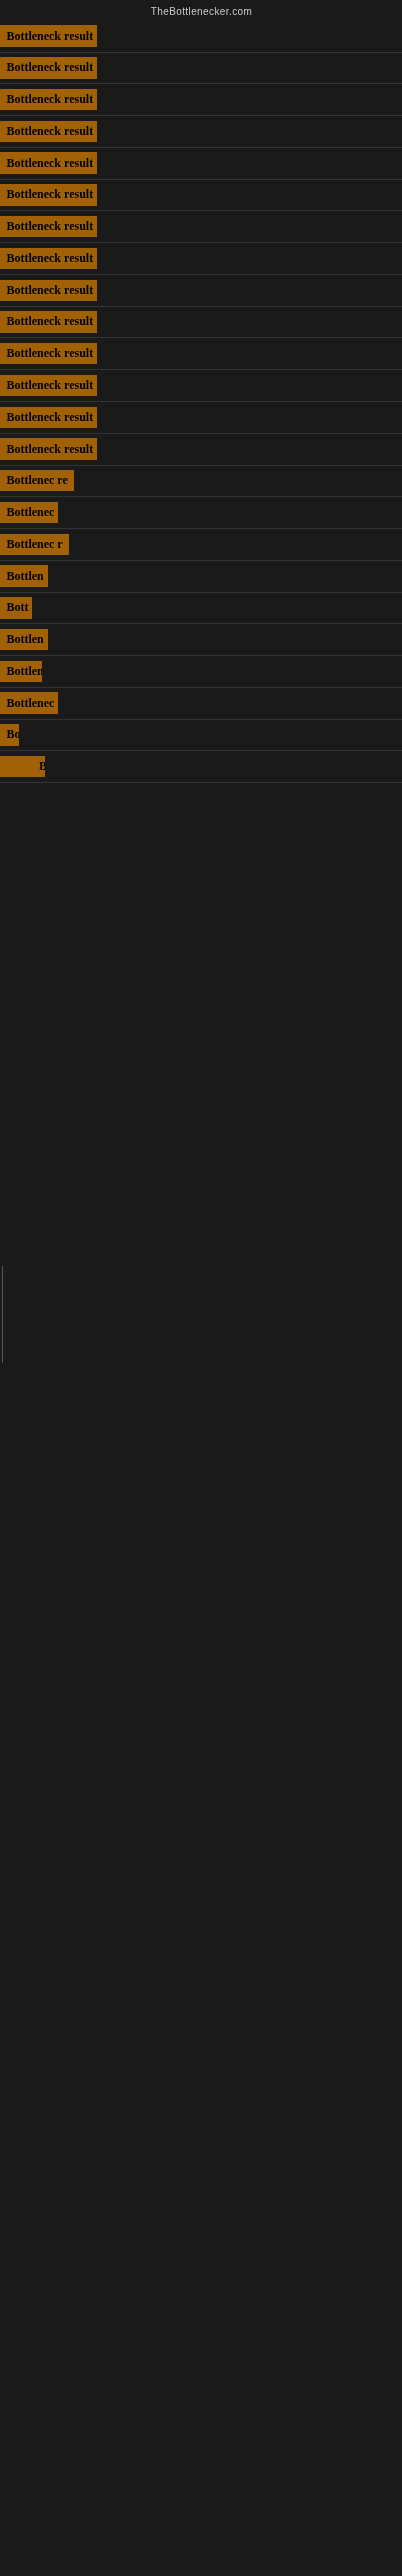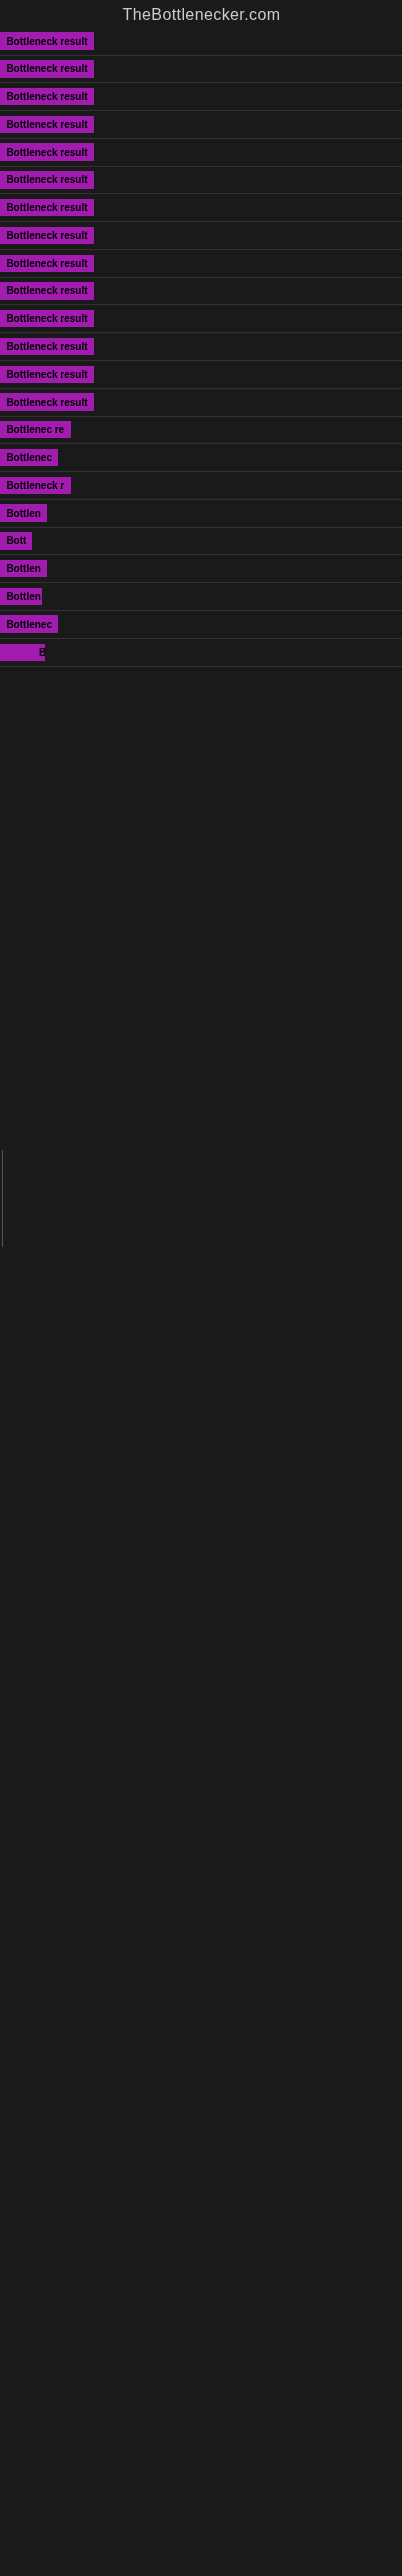--- a/index.html
+++ b/index.html
@@ -19,7 +19,7 @@
     .site-title {
       text-align: center;
       color: #cccccc;
-      font-size: 16px;
+      font-size: 10px;
       padding: 6.4px 0 3.2px 0;
       letter-spacing: 0.4px;
     }

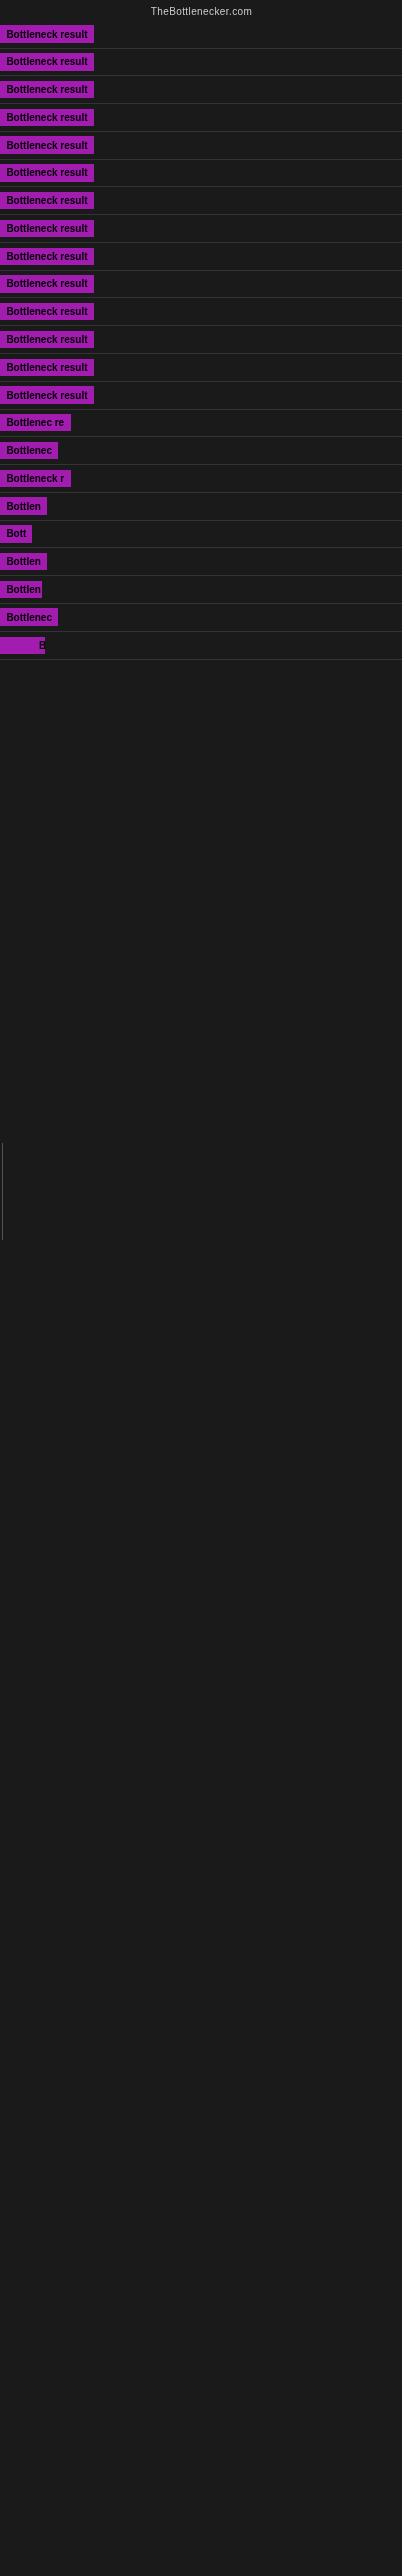--- a/index.html
+++ b/index.html
@@ -32,14 +32,15 @@
     }
 
     .bottleneck-badge {
-      background-color: #a21caf;
+      background-color: #a16207;
       color: #000000;
-      font-size: 10px;
+      font-size: 12px;
       font-weight: bold;
       padding: 3.2px 6.4px;
       white-space: nowrap;
       overflow: hidden;
       flex-shrink: 0;
+      font-family: Liberation Serif, serif;
     }
 
     .row-line {

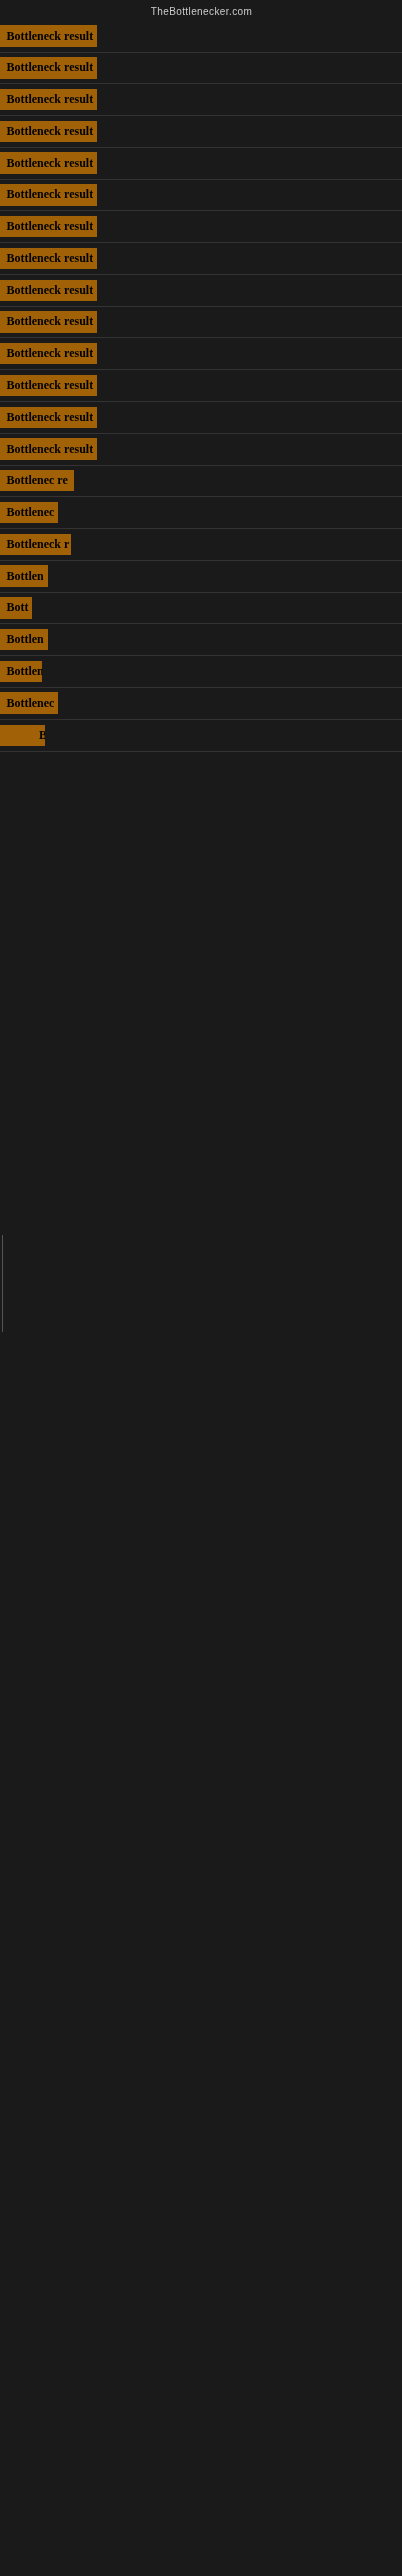--- a/index.html
+++ b/index.html
@@ -137,7 +137,7 @@
     </div>
     <div class="row-line"></div>
     <div class="bottleneck-row">
-      <span class="bottleneck-badge" style="max-width: 71px;">Bottleneck r</span>
+      <span class="bottleneck-badge" style="max-width: 71px;">Bottlenec r</span>
     </div>
     <div class="row-line"></div>
     <div class="bottleneck-row">

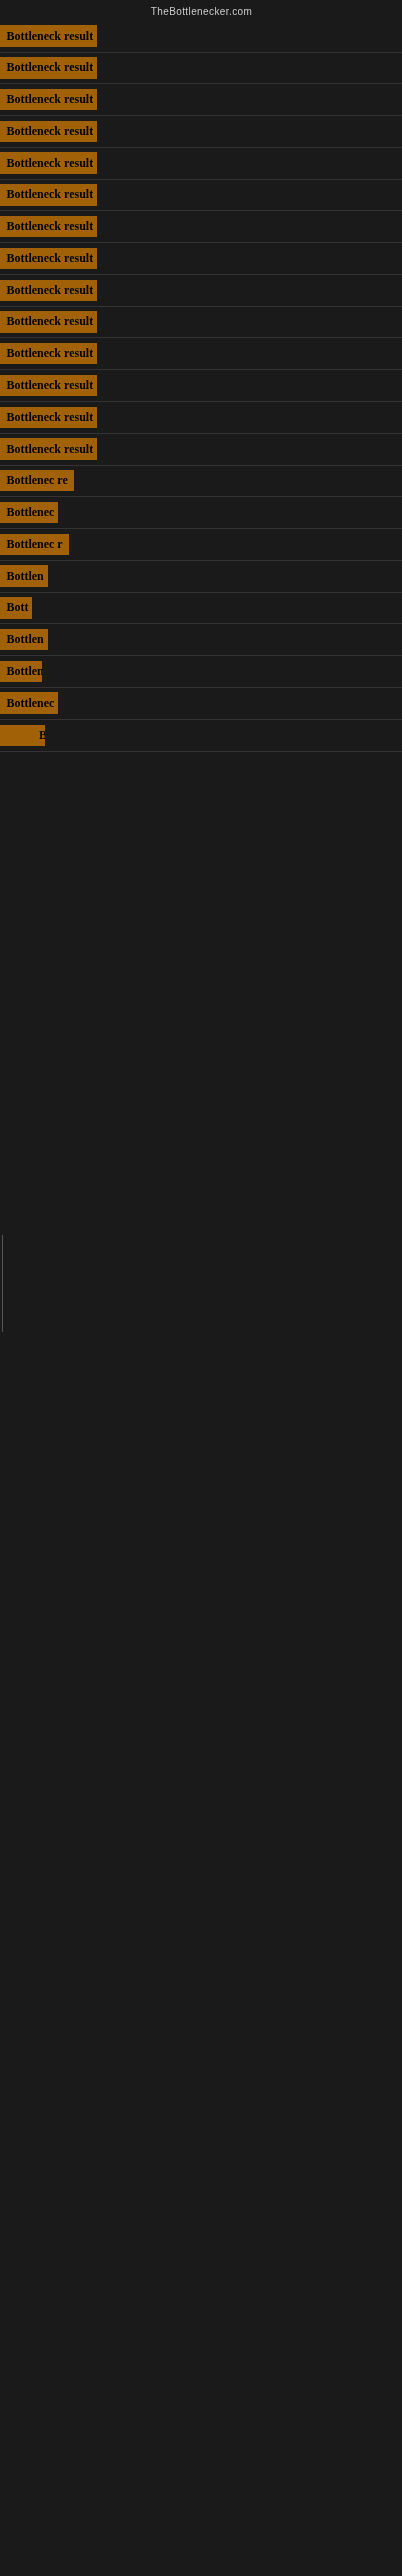--- a/index.html
+++ b/index.html
@@ -160,6 +160,9 @@
       <span class="bottleneck-badge" style="max-width: 58px;">Bottlenec</span>
     </div>
     <div class="row-line"></div>
+    <div class="bottleneck-row">
+      <span class="bottleneck-badge" style="max-width: 19.3px;">Bo</span>
+    </div>
     <div class="row-line"></div>
     <div class="bottleneck-row">
       <span class="bottleneck-badge" style="max-width: 44px; padding-left: 39px;">Bottler</span>

